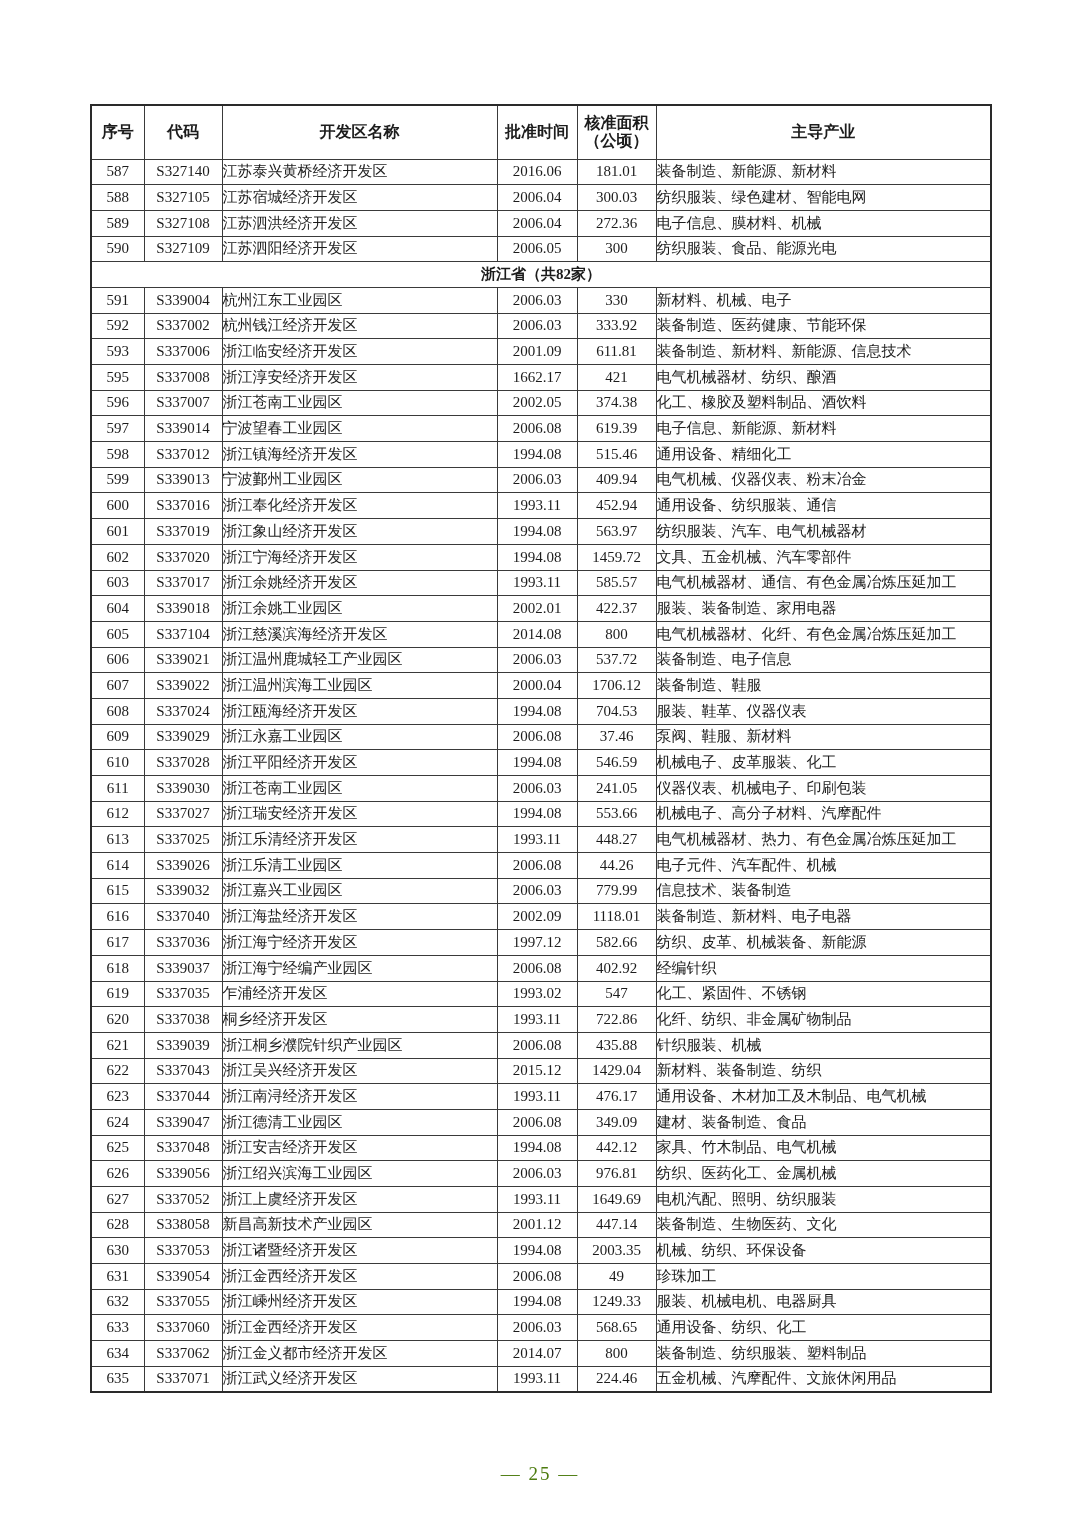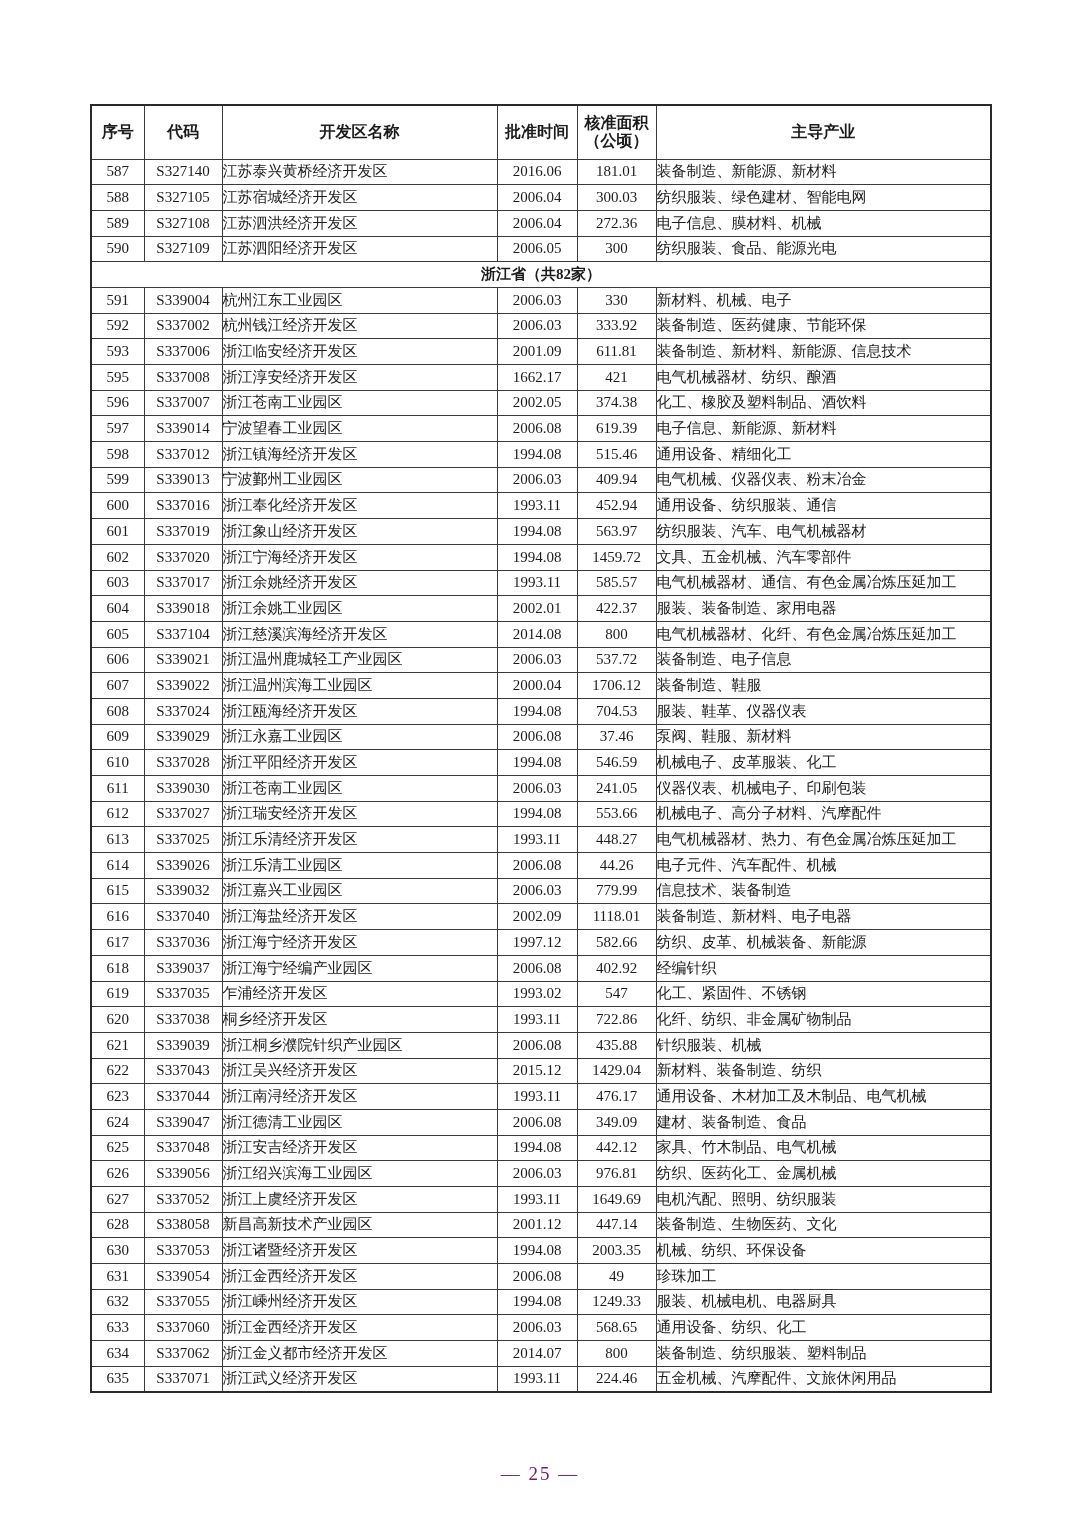--- a/index.html
+++ b/index.html
@@ -72,7 +72,7 @@
     width: 100%;
     text-align: center;
     font-size: 19px;
-    color: #701a75;
+    color: #4d7c0f;
     letter-spacing: 2px;
   }
 </style>

